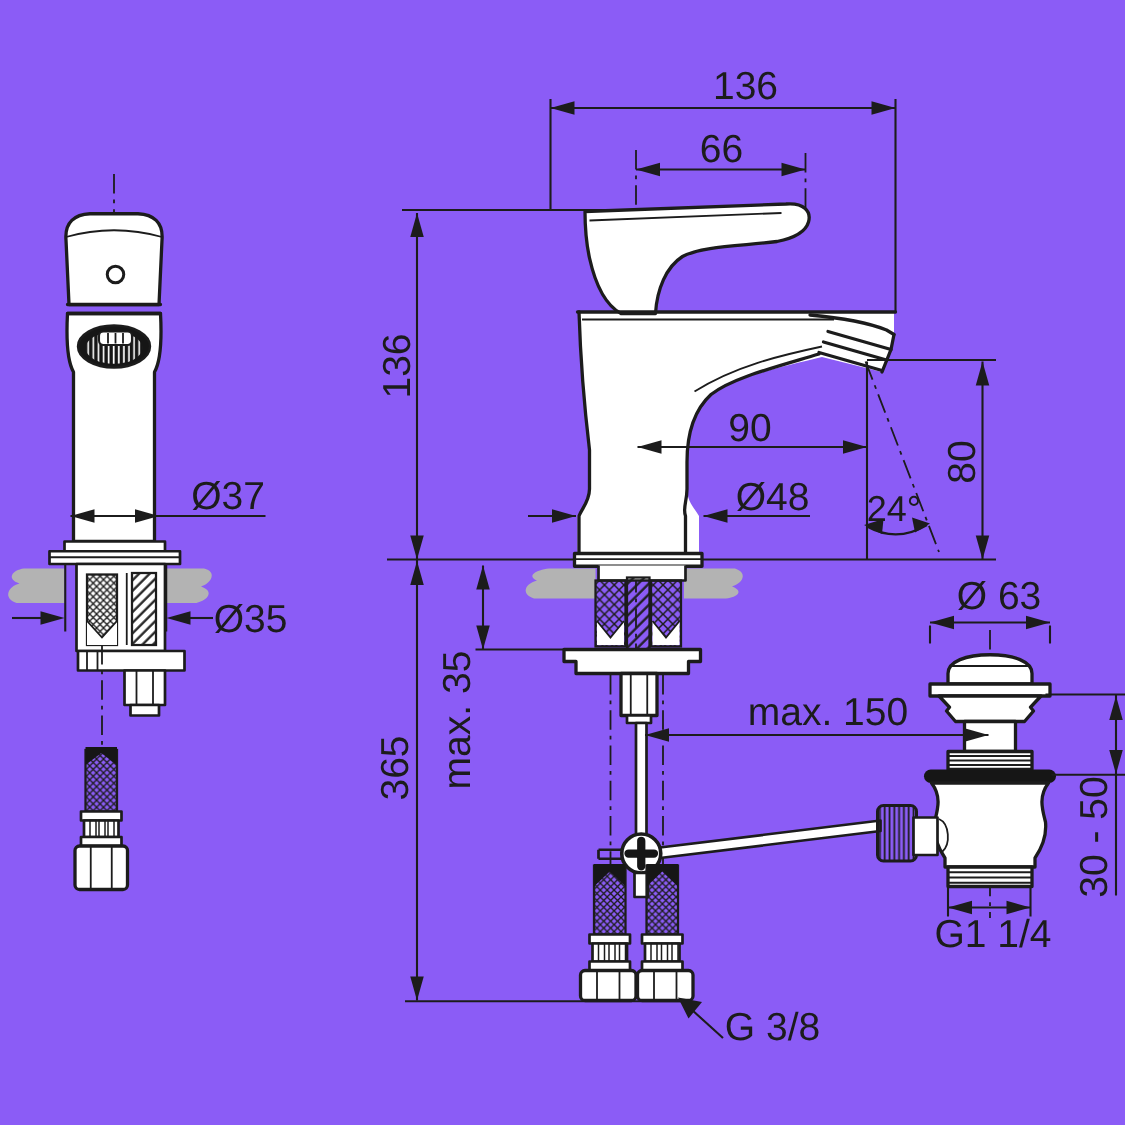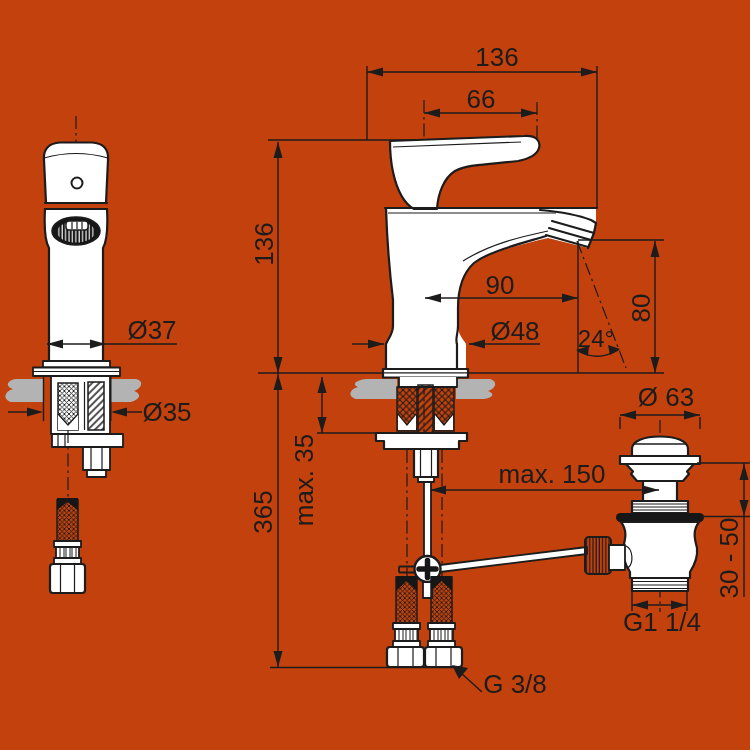--- a/index.html
+++ b/index.html
@@ -3,7 +3,7 @@
 <meta charset="utf-8">
 <style>
   html,body{margin:0;padding:0;background:#fff;}
-  .page{width:750px;height:750px;background:#c2410c;position:relative;overflow:hidden;}
+  .page{width:750px;height:750px;background:#8b5cf6;position:relative;overflow:hidden;}
   svg{display:block;}
   text{font-family:"Liberation Sans", sans-serif;fill:#1c1c1c;font-size:26px;}
   text.small{font-size:24px;}

